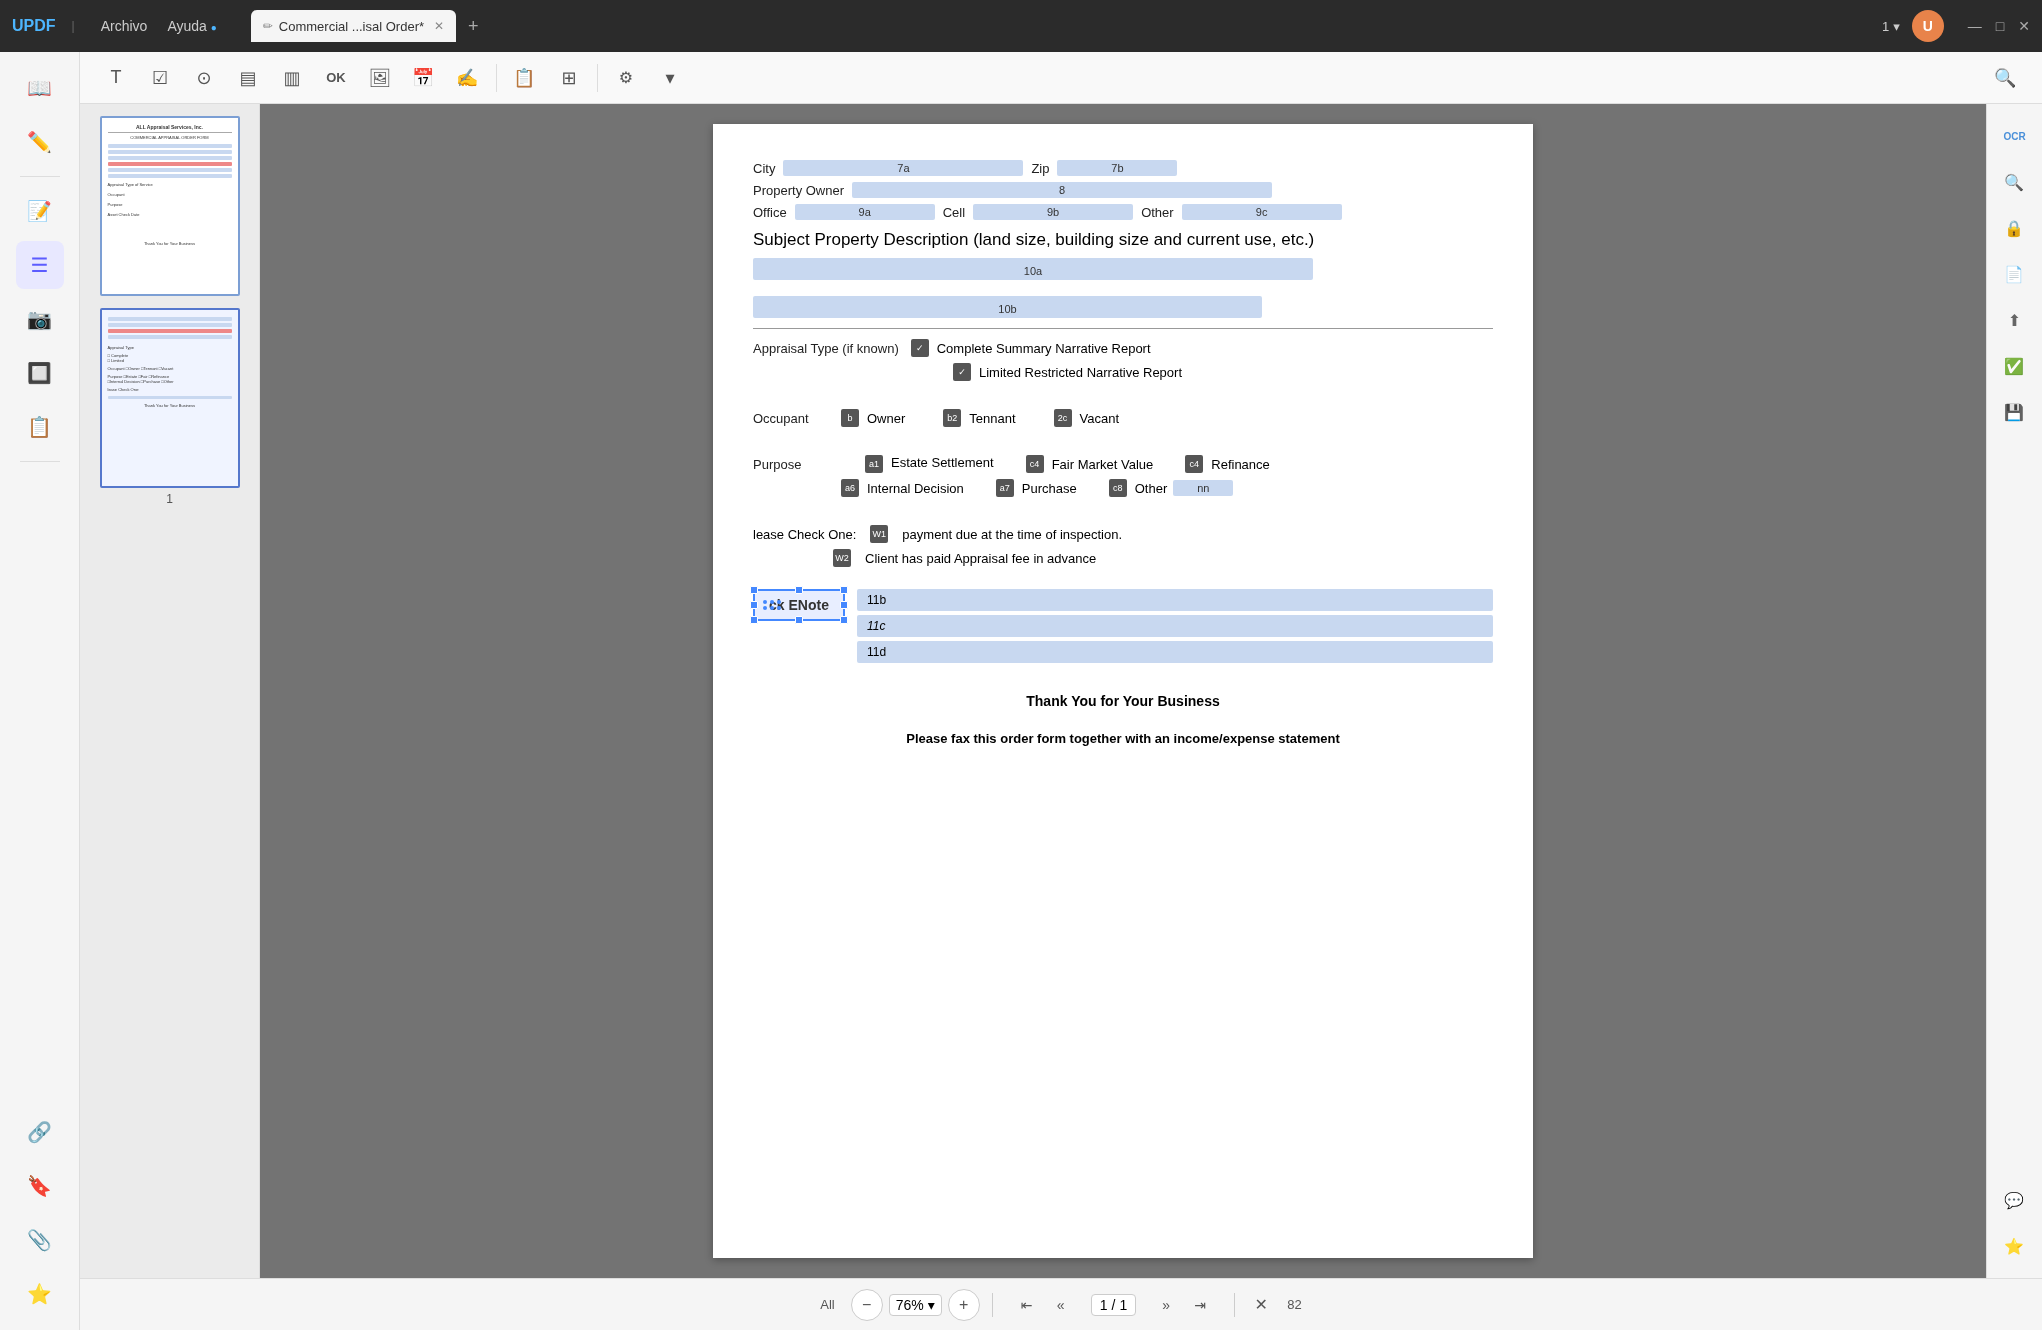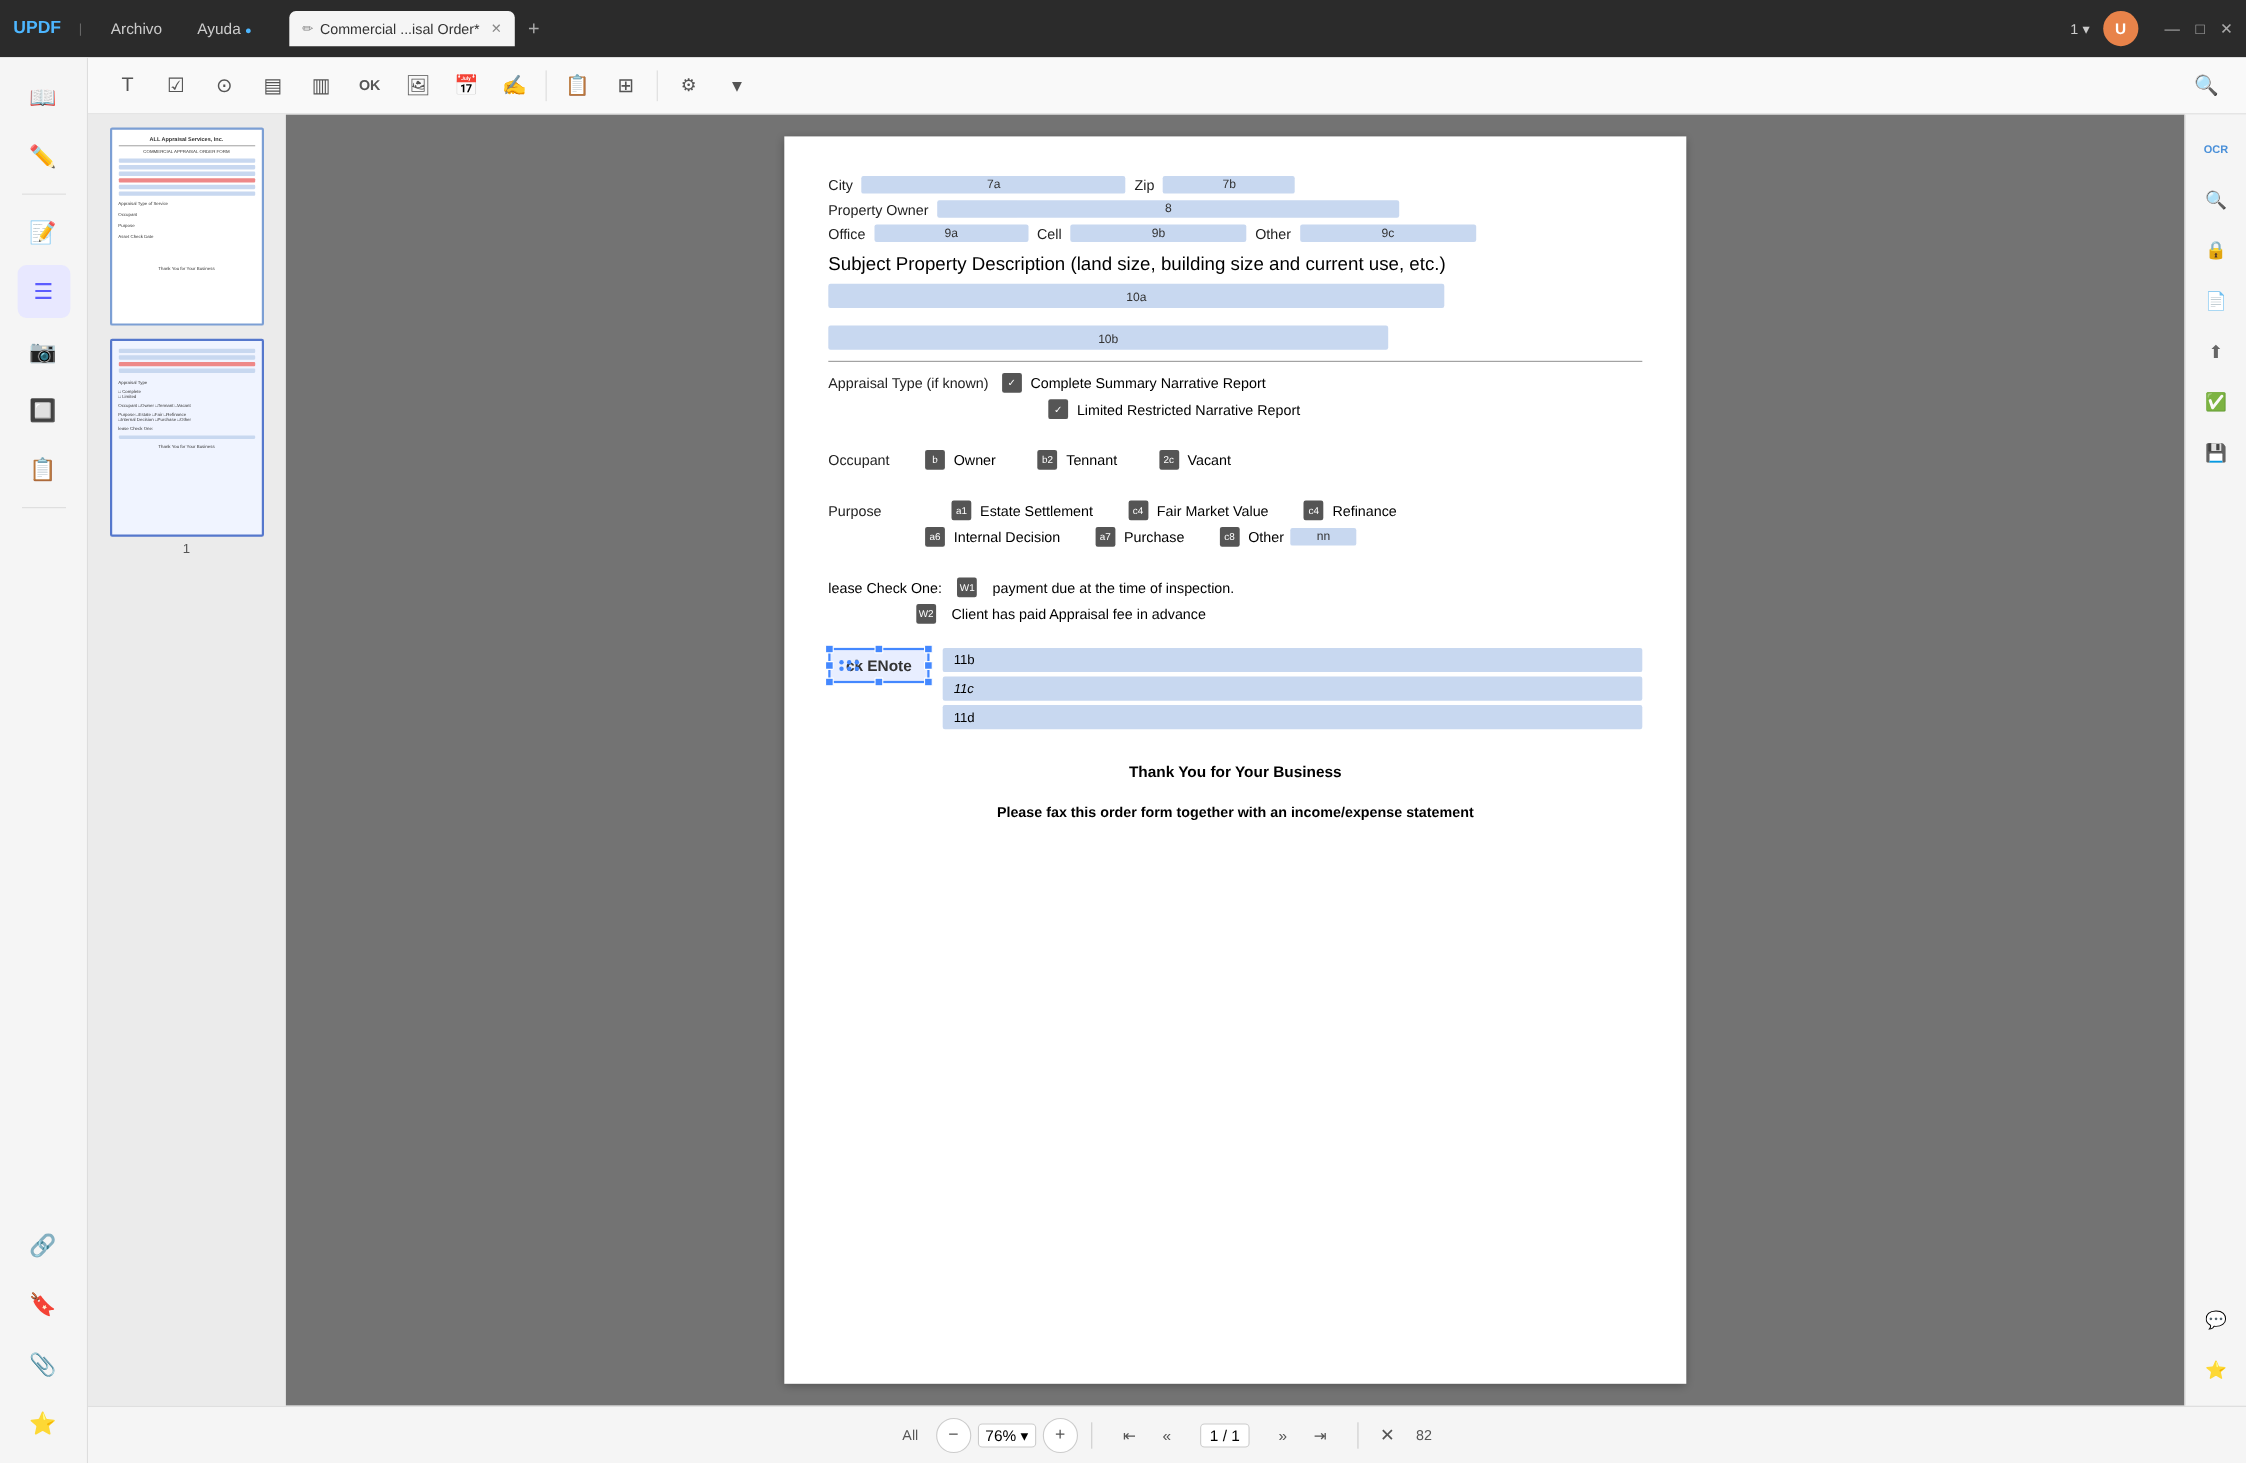--- a/index.html
+++ b/index.html
@@ -23,7 +23,7 @@
     }
     .top-bar-menu {
       display: flex;
-      gap: 12px;
+      gap: 0;
       align-items: flex-end;
     }
     .top-bar-menu-item {

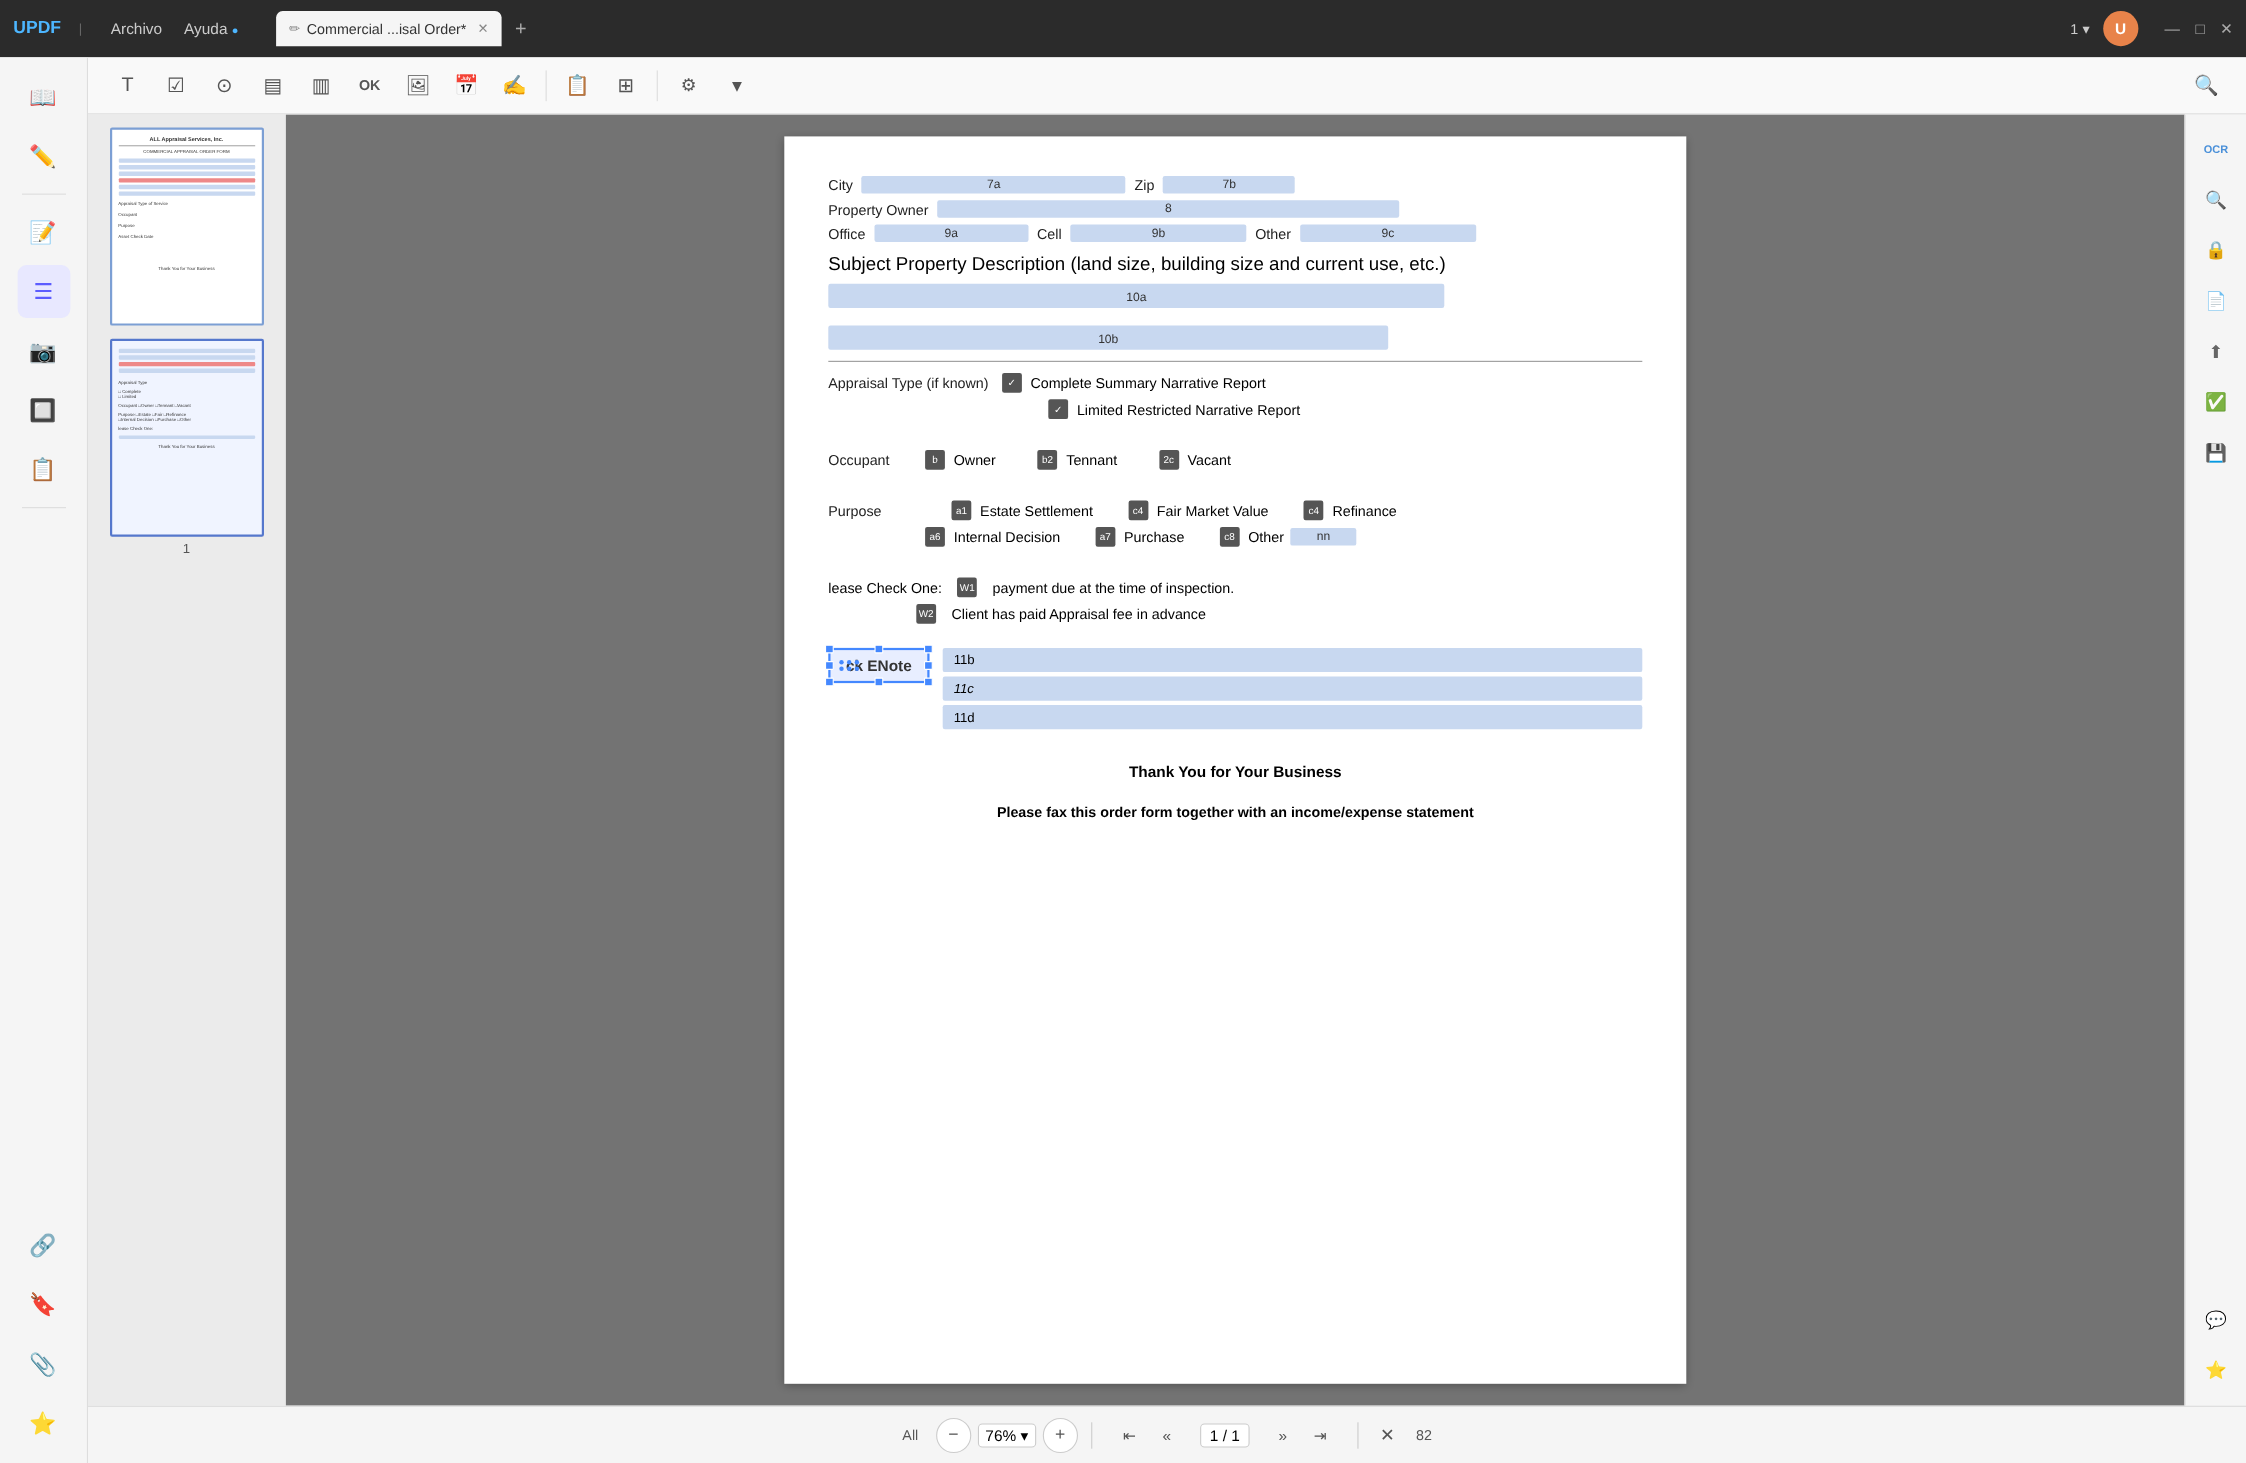--- a/index.html
+++ b/index.html
@@ -601,7 +601,7 @@
           <div>
             <div class="pdf-row">
               <span class="pdf-label" style="min-width:80px;">Purpose</span>
-              <span style="display:inline-flex;align-items:center;gap:6px;margin-right:24px;padding-left:24px;">
+              <span style="display:inline-flex;align-items:flex-start;gap:6px;margin-right:24px;padding-left:24px;">
                 <span class="checkbox-icon">a1</span>
                 <span>Estate Settlement</span>
               </span>

